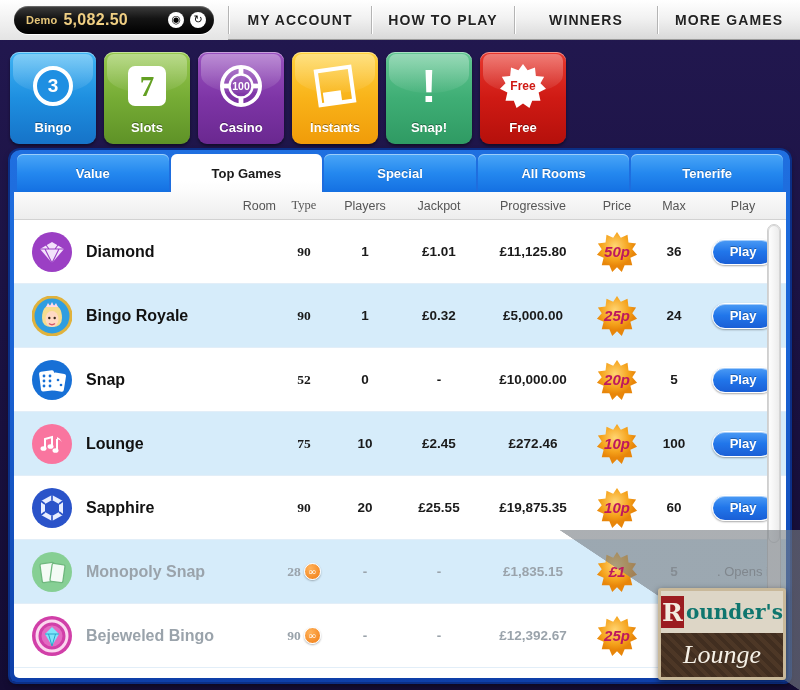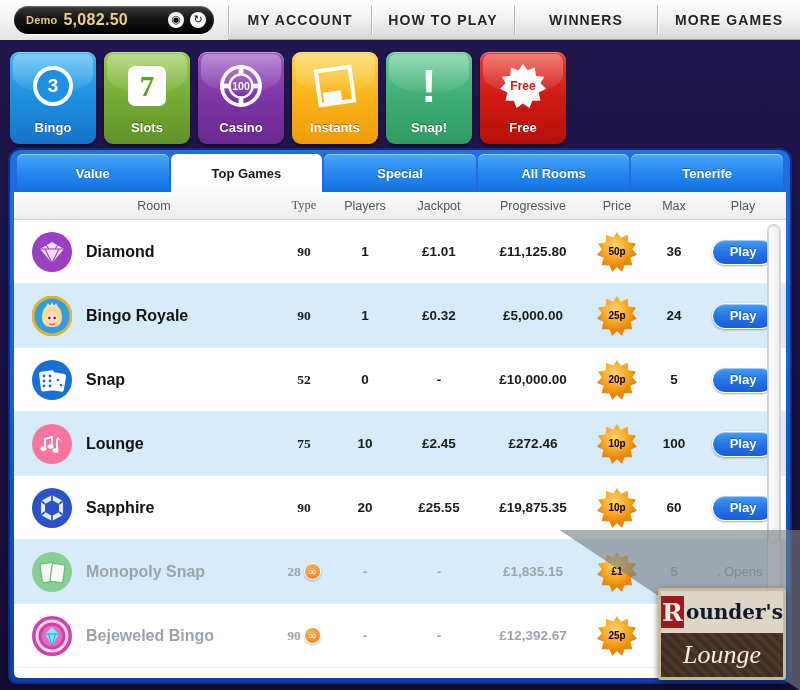--- a/index.html
+++ b/index.html
@@ -96,7 +96,7 @@
   .th { text-align:center; font-weight:normal; }
   .c-room { width:262px; display:flex; align-items:center; gap:14px; padding-left:18px;
             text-align:left; }
-  .th-room { width:262px; text-align:center; padding-left:18px; }
+  .th-room { width:262px; text-align:right; padding-left:18px; }
   .c-type { width:56px; display:flex; align-items:center; justify-content:center; gap:3px;font-family:Liberation Serif, serif; }
   .c-players { width:66px; }
   .c-jackpot { width:82px; }

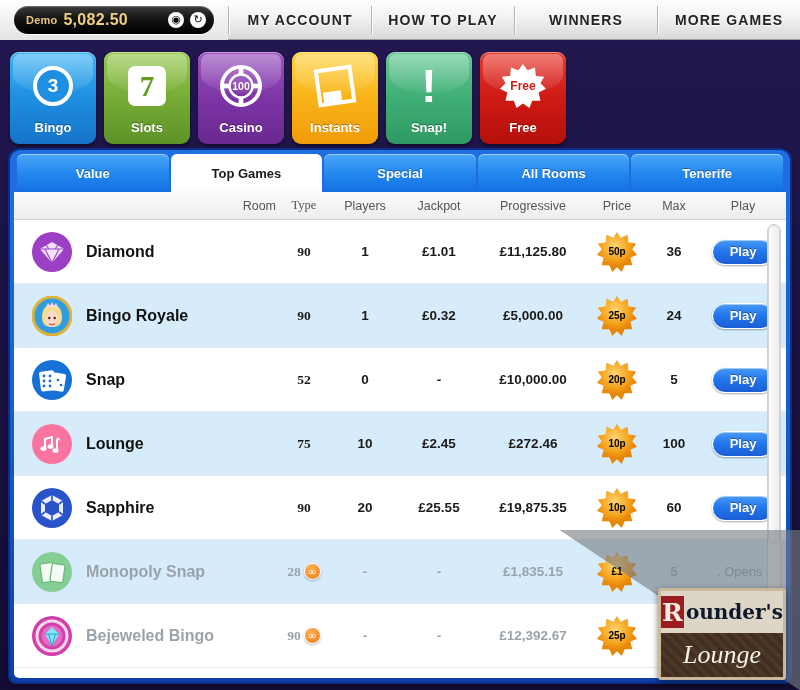--- a/index.html
+++ b/index.html
@@ -118,7 +118,7 @@
              text-shadow:0 -1px 0 rgba(0,0,0,.3); }
   .pricestar { position:relative; width:42px; height:42px; display:flex;
                align-items:center; justify-content:center; }
-  .pricestar span { position:relative; z-index:2; font-size:10px; font-weight:bold; color:#000000; }
+  .pricestar span { position:relative; z-index:2; font-size:15px; font-weight:bold; color:#be185d;font-style:italic; }
   .linkico { width:17px; height:17px; border-radius:50%;
              background: radial-gradient(circle at 35% 28%,#ffb25a,#f07c14);
              border:1.5px solid #fff; box-shadow:0 1px 2px rgba(0,0,0,.3);

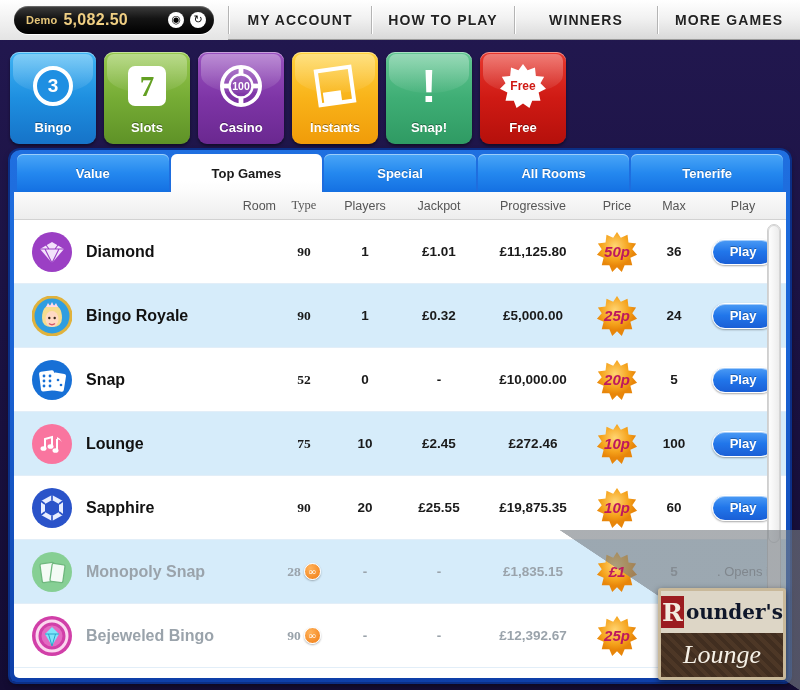--- a/index.html
+++ b/index.html
@@ -145,7 +145,7 @@
   .logo-r { width:30px; height:32px; background:#9b1c20; color:#f3ece0;
             font-family:"DejaVu Serif",serif; font-size:25px; font-weight:bold;
             display:flex; align-items:center; justify-content:center; }
-  .logo-word { font-family:"DejaVu Serif",serif; font-size:20px; font-weight:bold; color:#0f172a;text-align:center; }
+  .logo-word { font-family:"DejaVu Serif",serif; font-size:20px; font-weight:bold; color:#0f766e;text-align:center; }
   .logo-bot { height:44px; background:
               repeating-linear-gradient(45deg,#4d3726 0 4px,#412e20 4px 8px);
               display:flex; align-items:center; justify-content:center; }

